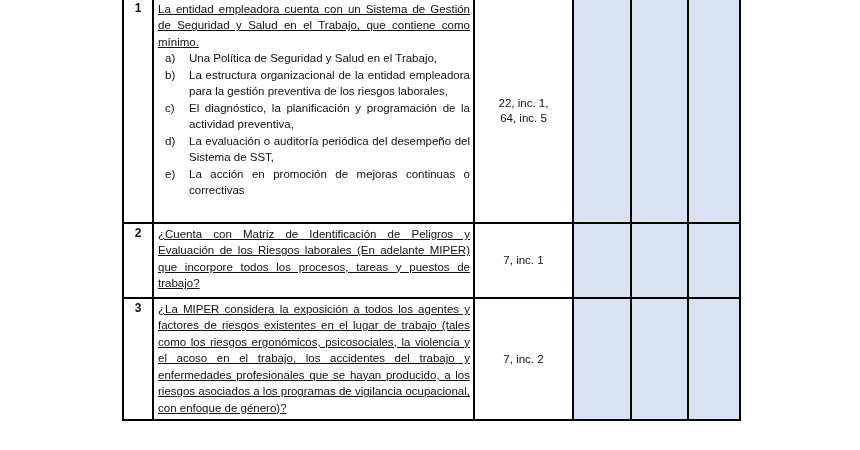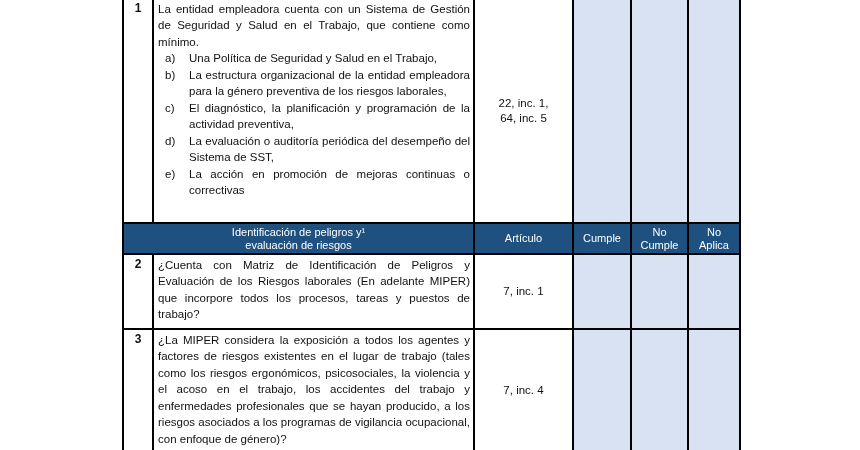--- a/index.html
+++ b/index.html
@@ -34,7 +34,7 @@
     text-align: justify;
     text-justify: inter-word;
   }
-  td.desc .para { text-align: justify; }
+  td.desc .para { text-align: justify; text-decoration: underline; }
   td.desc .item {
     position: relative;
     padding-left: 31px;

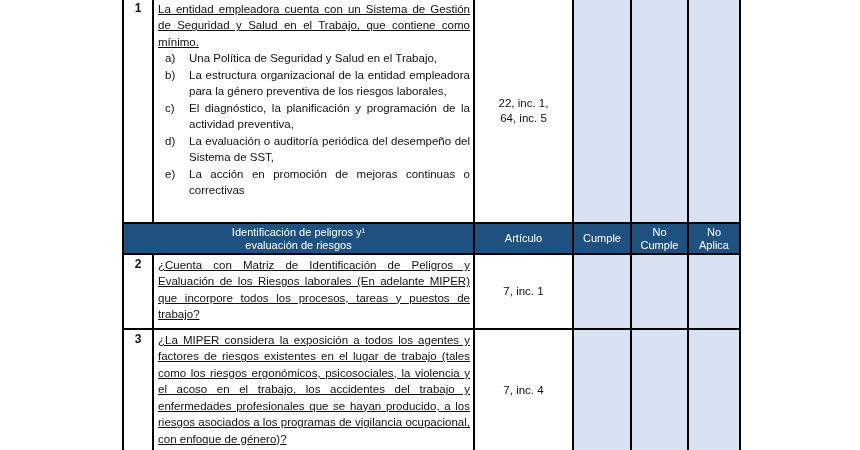--- a/index.html
+++ b/index.html
@@ -86,7 +86,7 @@
         </div>
         <div class="item">
           <span class="marker">b)</span>
-          <span>La estructura organizacional de la entidad empleadora para la género preventiva de los riesgos laborales,</span>
+          <span>La estructura organizacional de la entidad empleadora para la gestión preventiva de los riesgos laborales,</span>
         </div>
         <div class="item">
           <span class="marker">c)</span>

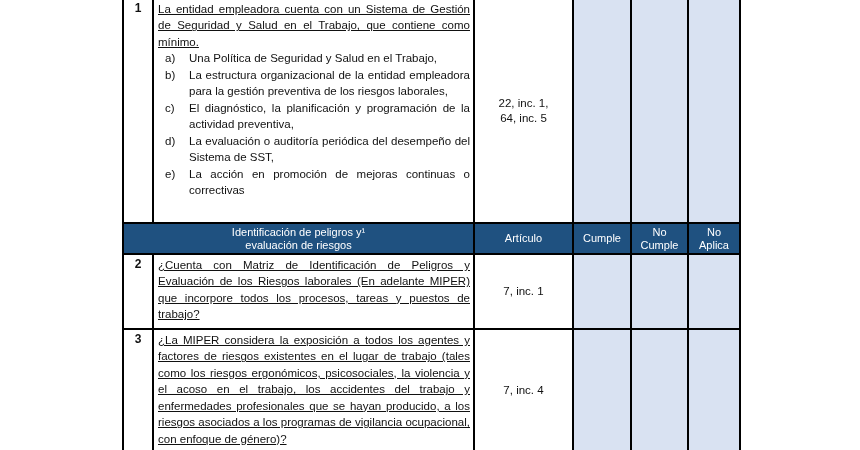--- a/index.html
+++ b/index.html
@@ -110,22 +110,6 @@
       <td class="ans"></td>
     </tr>
 
-    <tr class="hdr">
-      <td colspan="2" style="height:31px">
-        <div>Identificación de peligros y¹</div>
-        <div>evaluación de riesgos</div>
-      </td>
-      <td>Artículo</td>
-      <td>Cumple</td>
-      <td>
-        <div>No</div>
-        <div>Cumple</div>
-      </td>
-      <td>
-        <div>No</div>
-        <div>Aplica</div>
-      </td>
-    </tr>
 
     <tr>
       <td class="num" style="height:75px">2</td>

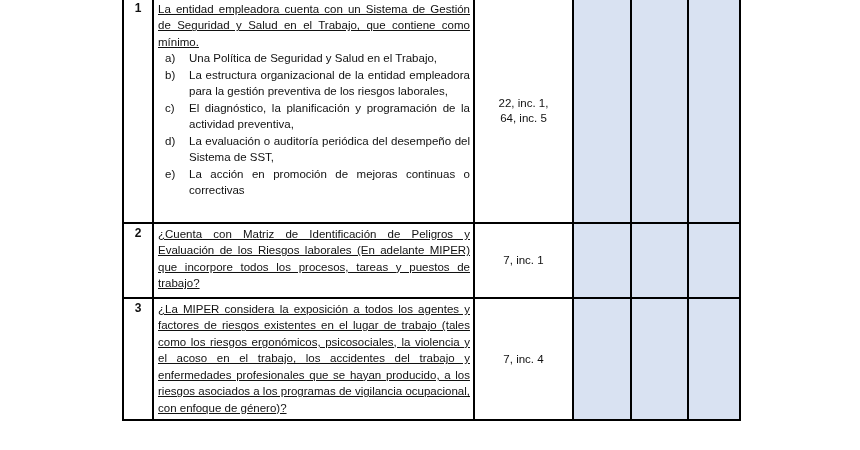--- a/index.html
+++ b/index.html
@@ -127,7 +127,7 @@
       <td class="desc">
         <div class="para">¿La MIPER considera la exposición a todos los agentes y factores de riesgos existentes en el lugar de trabajo (tales como los riesgos ergonómicos, psicosociales, la violencia y el acoso en el trabajo, los accidentes del trabajo y enfermedades profesionales que se hayan producido, a los riesgos asociados a los programas de vigilancia ocupacional, con enfoque de género)?</div>
       </td>
-      <td class="art">7, inc. 4</td>
+      <td class="art">7, inc. 2</td>
       <td class="ans"></td>
       <td class="ans"></td>
       <td class="ans"></td>

